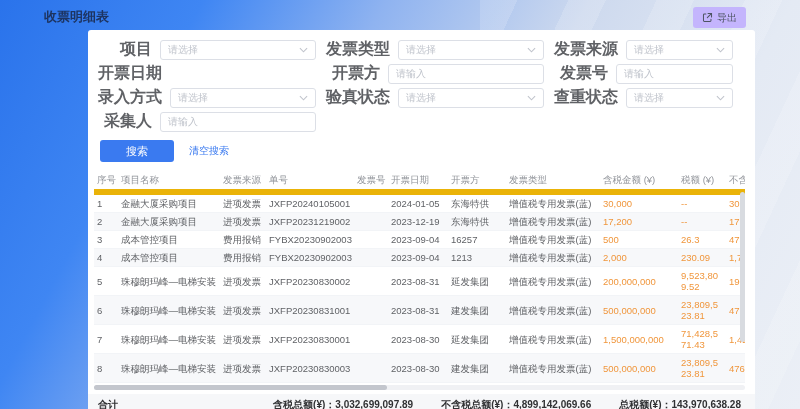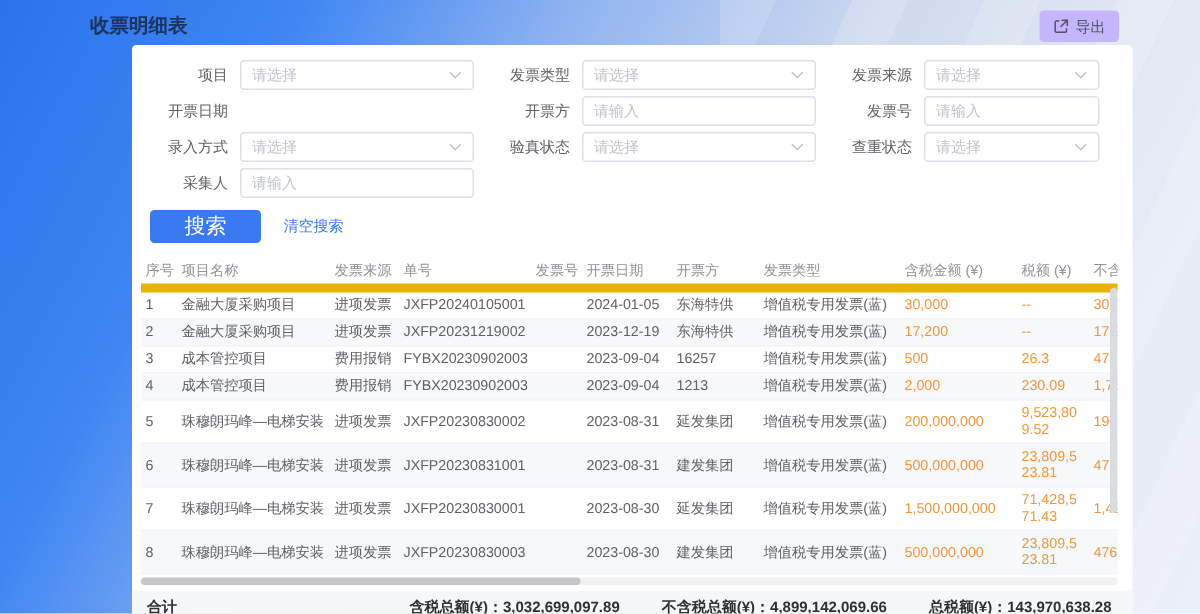--- a/index.html
+++ b/index.html
@@ -11,7 +11,7 @@
   }
   .streaks { position:absolute; right:0; top:0; width:320px; height:409px; pointer-events:none;
     background:repeating-linear-gradient(115deg,rgba(255,255,255,.16) 0 34px,rgba(255,255,255,0) 34px 80px); }
-  .titlebar-title { position:absolute; left:60px; top:8px; font-size:13px; font-weight:700; color:#1d3461; z-index:2; }
+  .titlebar-title { position:absolute; left:44px; top:8px; font-size:13px; font-weight:700; color:#1d3461; z-index:2; }
   .export-btn { position:absolute; right:54px; top:7px; z-index:2; height:21px; padding:0 9px;
     background:#c4b5fd; border:none; border-radius:3px; font-size:10px; color:#4d5462;
     display:flex; align-items:center; gap:4px; cursor:pointer; font-family:inherit; }

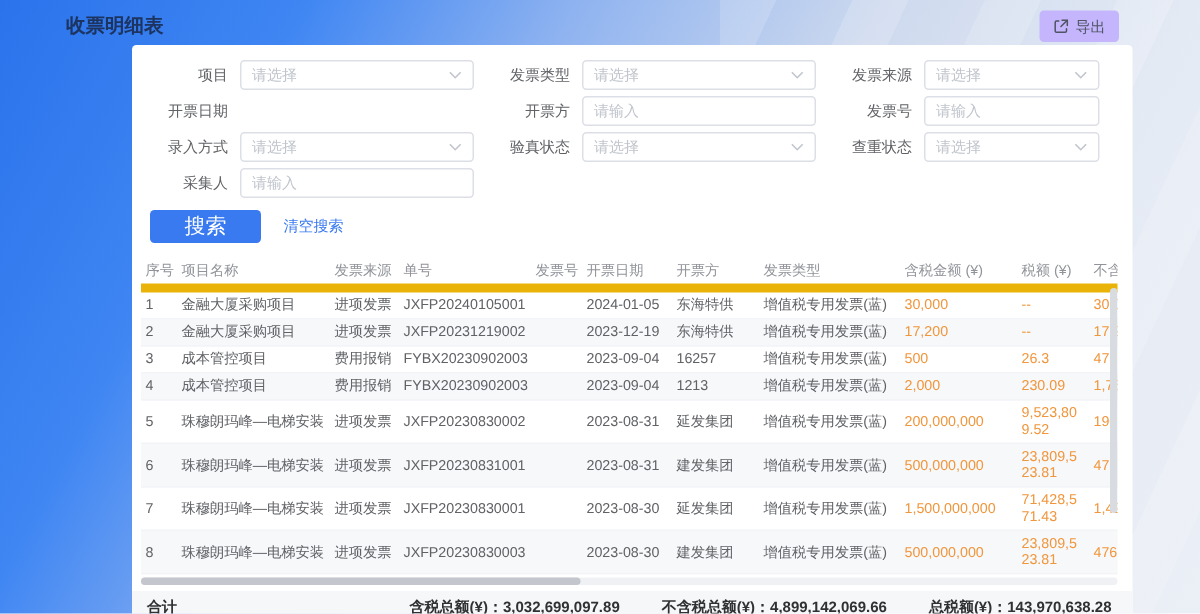--- a/index.html
+++ b/index.html
@@ -21,7 +21,7 @@
   
   .filters { padding:9px 12px 0 10px; display:grid; grid-template-columns:228px 228px 1fr; row-gap:3px; }
   .f-item { display:flex; align-items:center; height:21px; }
-  .f-label { flex:0 0 54px; text-align:right; margin-right:8px; font-size:10px; color:#606266; white-space:nowrap; }
+  .f-label { flex:0 0 54px; text-align:right; margin-right:8px; font-size:16px; color:#606266; white-space:nowrap;font-weight:bold; }
   .f-ctrl { flex:1; height:20px; border:1px solid #dcdfe6; border-radius:3px; background:#fff;
     display:flex; align-items:center; padding:0 7px; font-size:10px; margin-right:10px; cursor:pointer; }
   .ph { color:#c0c4cc; white-space:nowrap; }

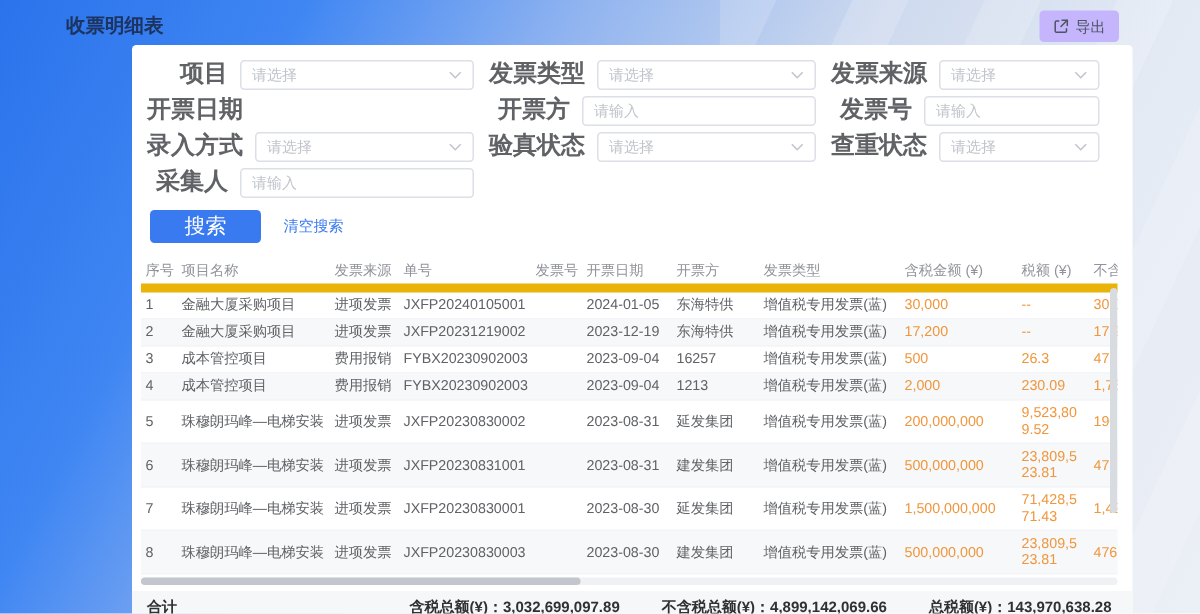--- a/index.html
+++ b/index.html
@@ -30,7 +30,7 @@
   .cal { margin-right:6px; flex:0 0 auto; }
   .btn-row { grid-column:1 / span 3; display:flex; align-items:center; margin:5px 0 8px 2px; }
   .btn-search { width:74px; height:22px; background:#3a7af0; border:none; border-radius:3px;
-    color:#fff; font-size:14px; cursor:pointer; font-family:inherit; }
+    color:#fff; font-size:11px; cursor:pointer; font-family:inherit; }
   .link-clear { color:#3a7af0; font-size:10px; margin-left:15px; cursor:pointer; background:none; border:none; font-family:inherit; }
 
   

